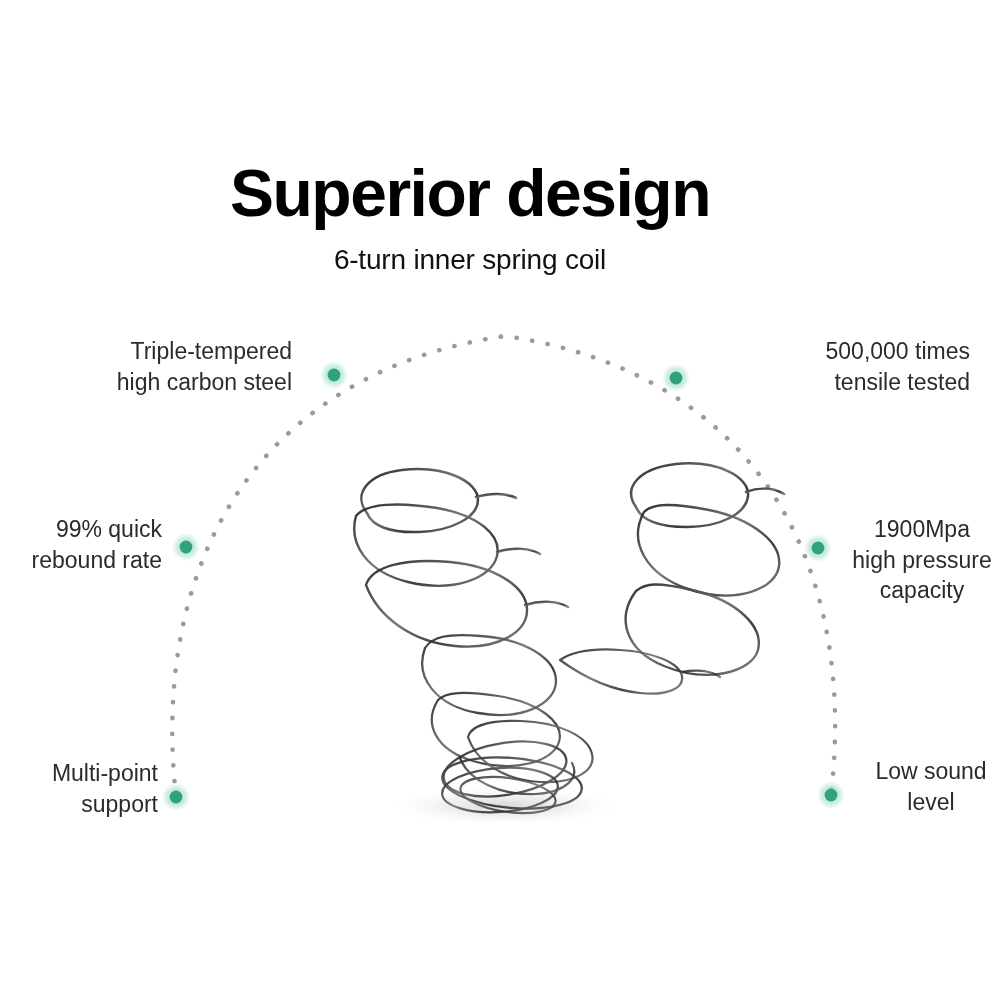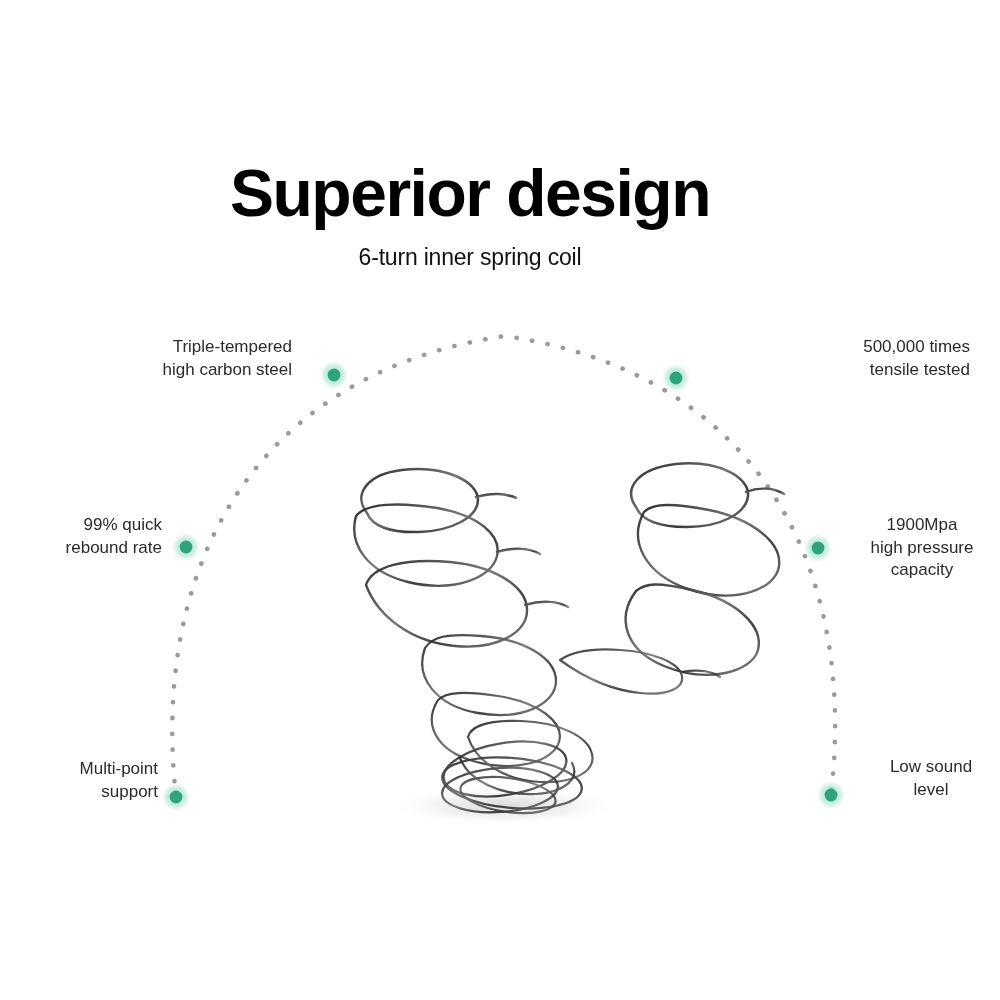--- a/index.html
+++ b/index.html
@@ -18,7 +18,7 @@
     letter-spacing:-1.5px;margin:0;white-space:nowrap;
   }
   .subtitle{
-    font-size:23px;line-height:1;font-weight:400;color:#111111;
+    font-size:28px;line-height:1;font-weight:400;color:#111111;
     margin:20px 0 0 0;letter-spacing:-0.2px;white-space:nowrap;
   }
 

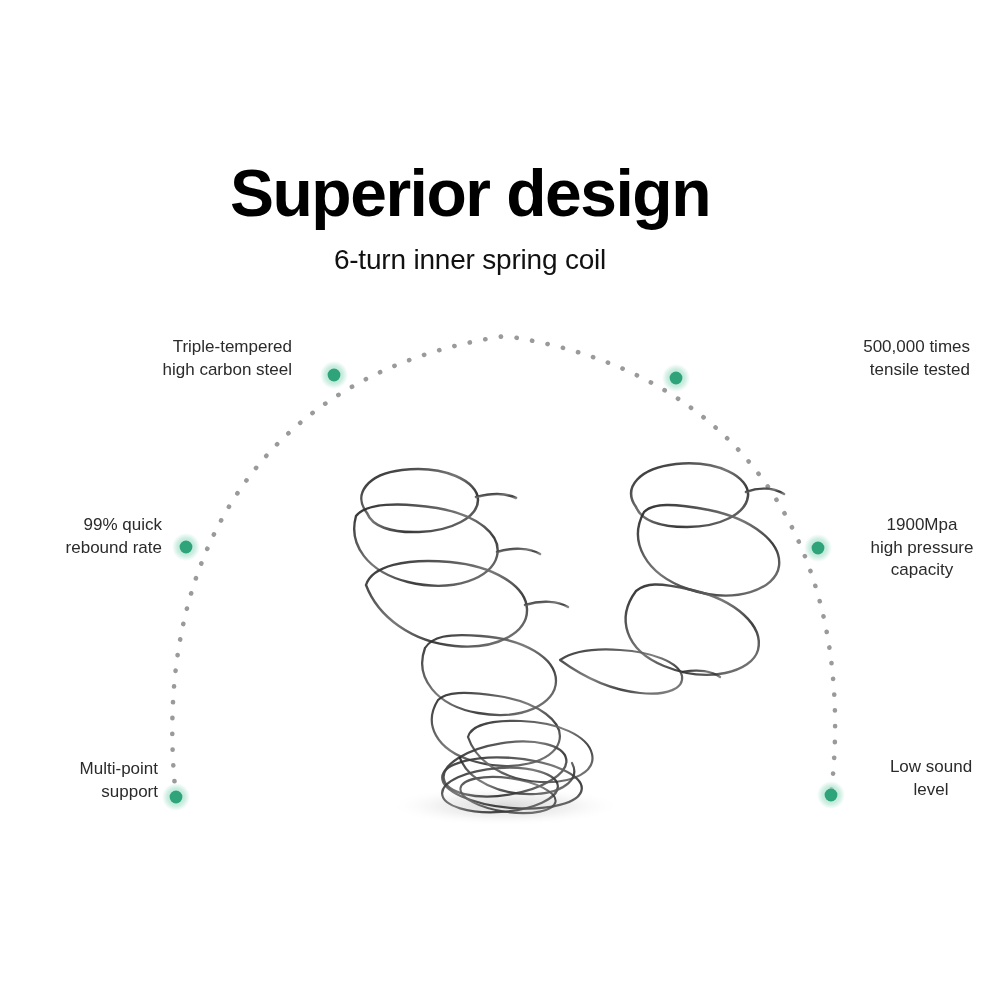--- a/index.html
+++ b/index.html
@@ -28,7 +28,7 @@
   
   .label{
     position:absolute;
-    font-size:17px;line-height:1.33;color:#2b2b2b;
+    font-size:23px;line-height:1.33;color:#2b2b2b;
     white-space:pre-line;
   }
   .label.right-al{text-align:right;}

